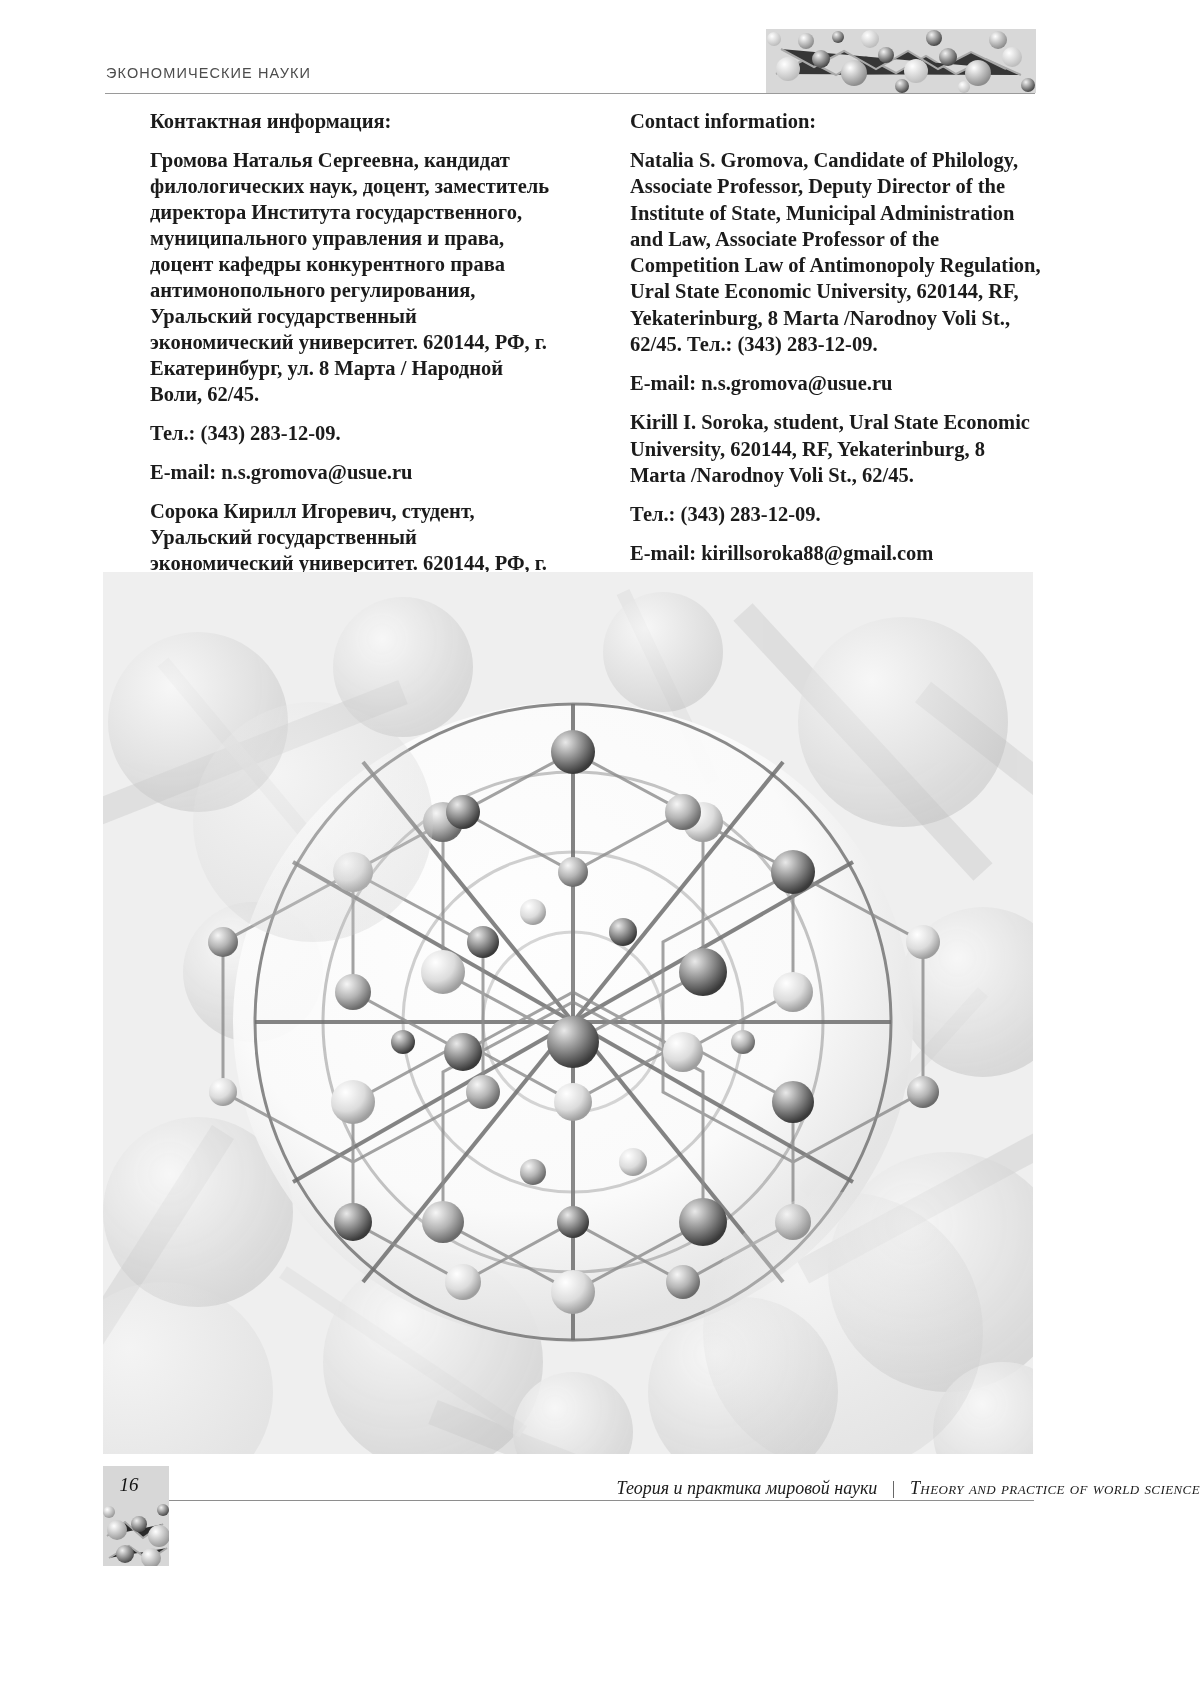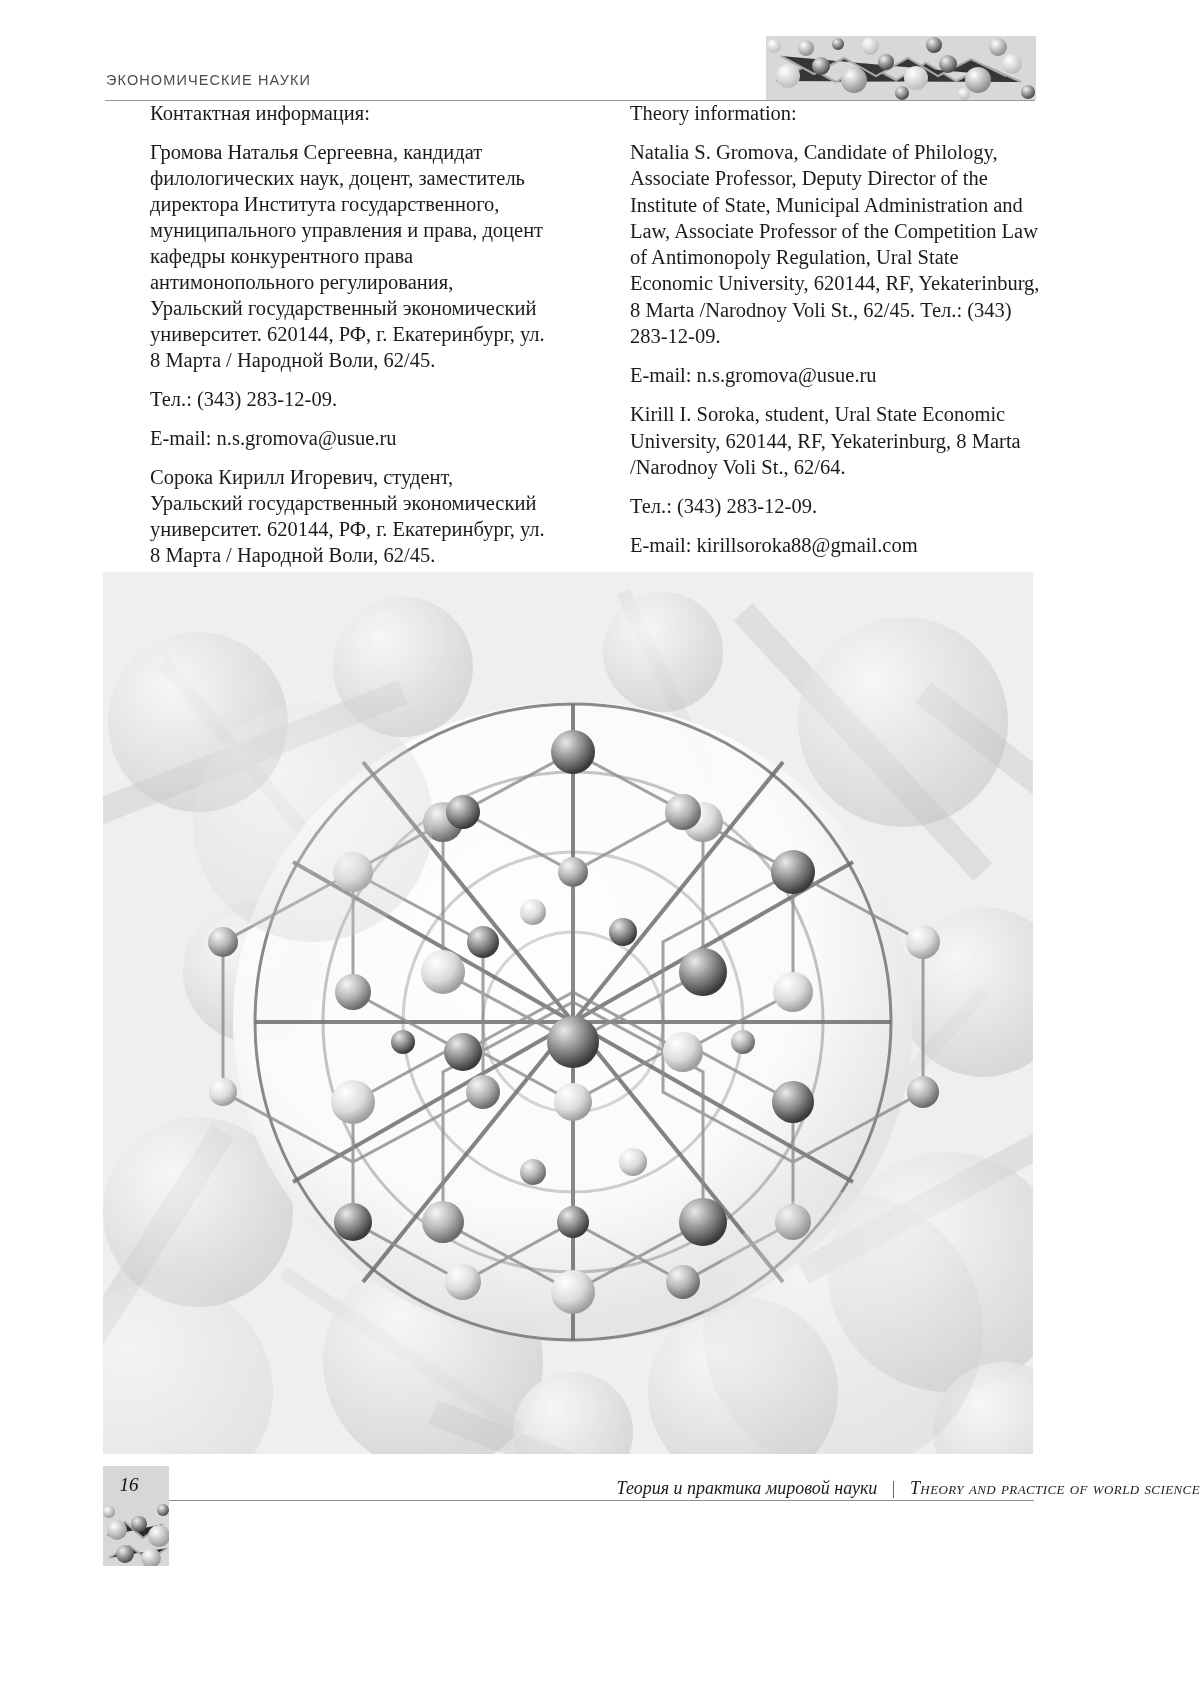--- a/index.html
+++ b/index.html
@@ -19,7 +19,7 @@
   
   .page-header {
     position: absolute;
-    top: 63px;
+    top: 56px;
     left: 0;
     width: 976px;
     height: 44px;

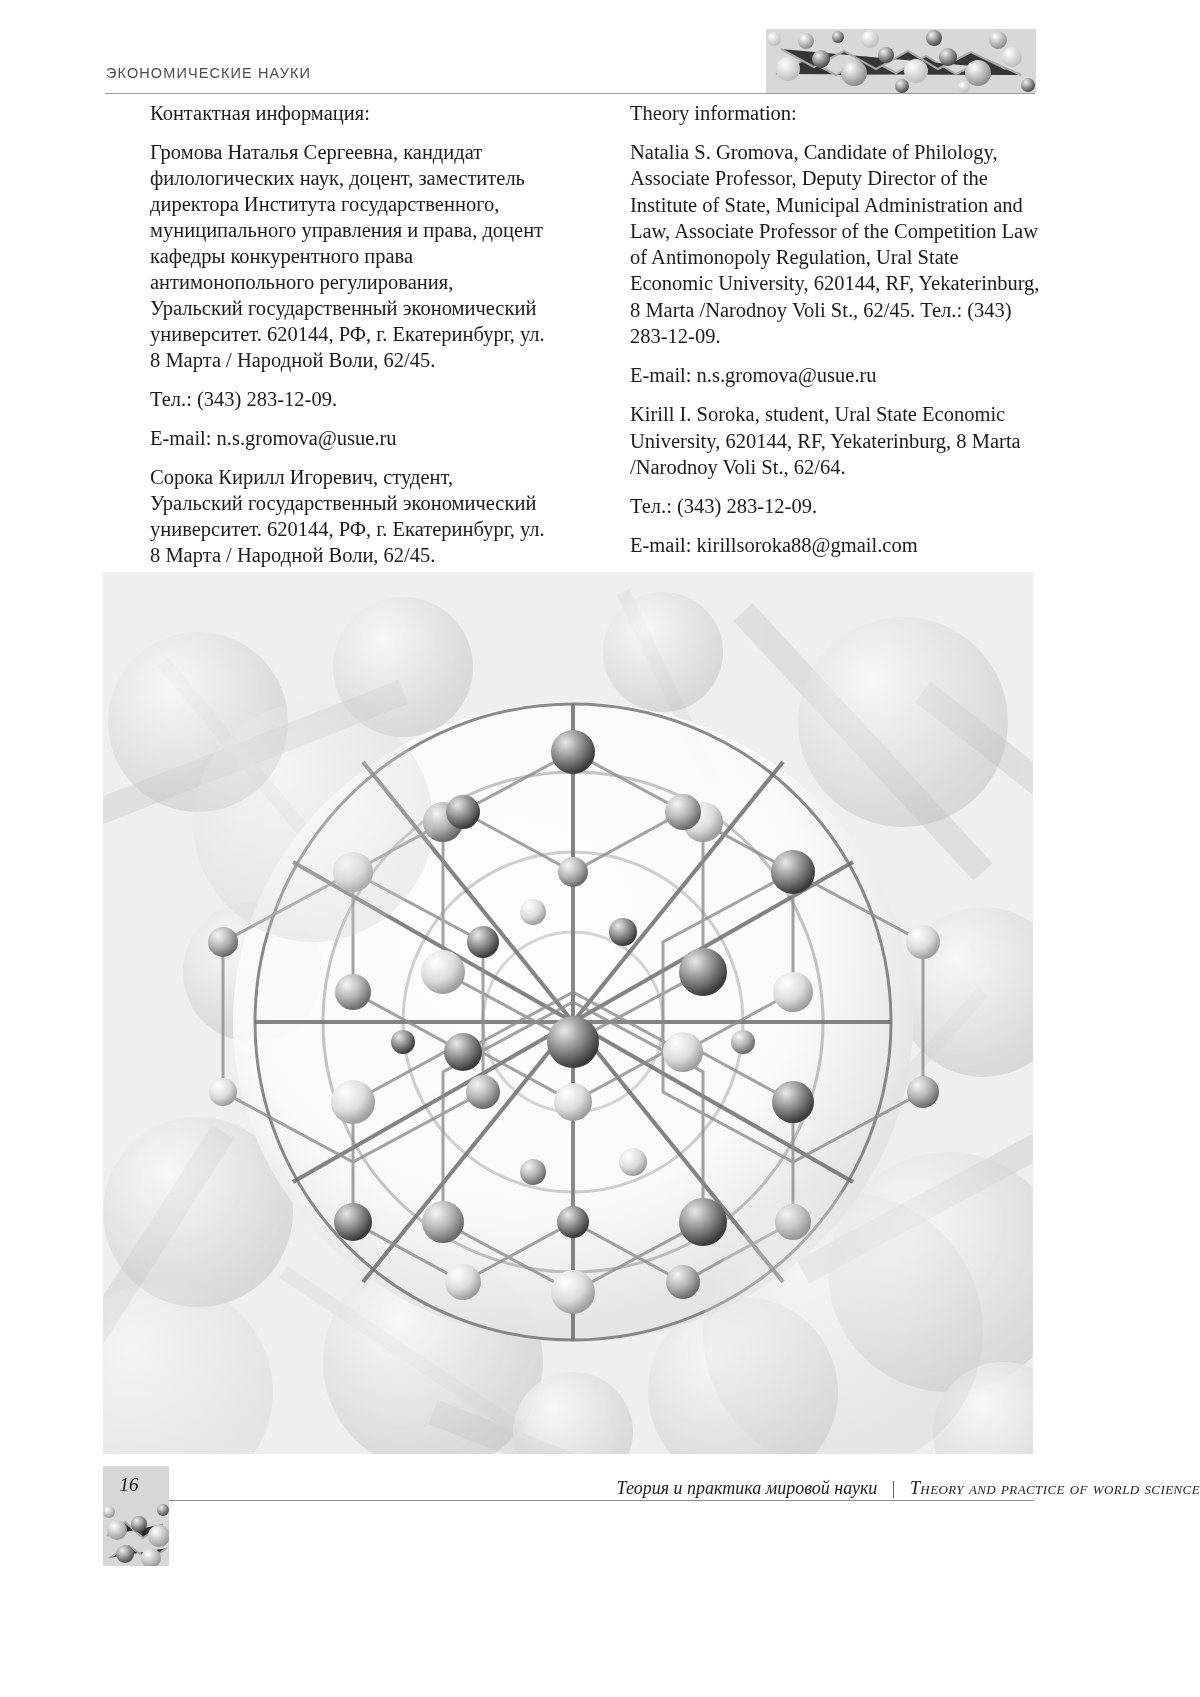--- a/index.html
+++ b/index.html
@@ -66,7 +66,8 @@
   }
   .col {
     position: absolute;
-    top: 4px;
+    top: 12px;
+    font-weight: bold;
   }
   .col-ru { left: 150px; width: 400px; }
   .col-en { left: 630px; width: 415px; }

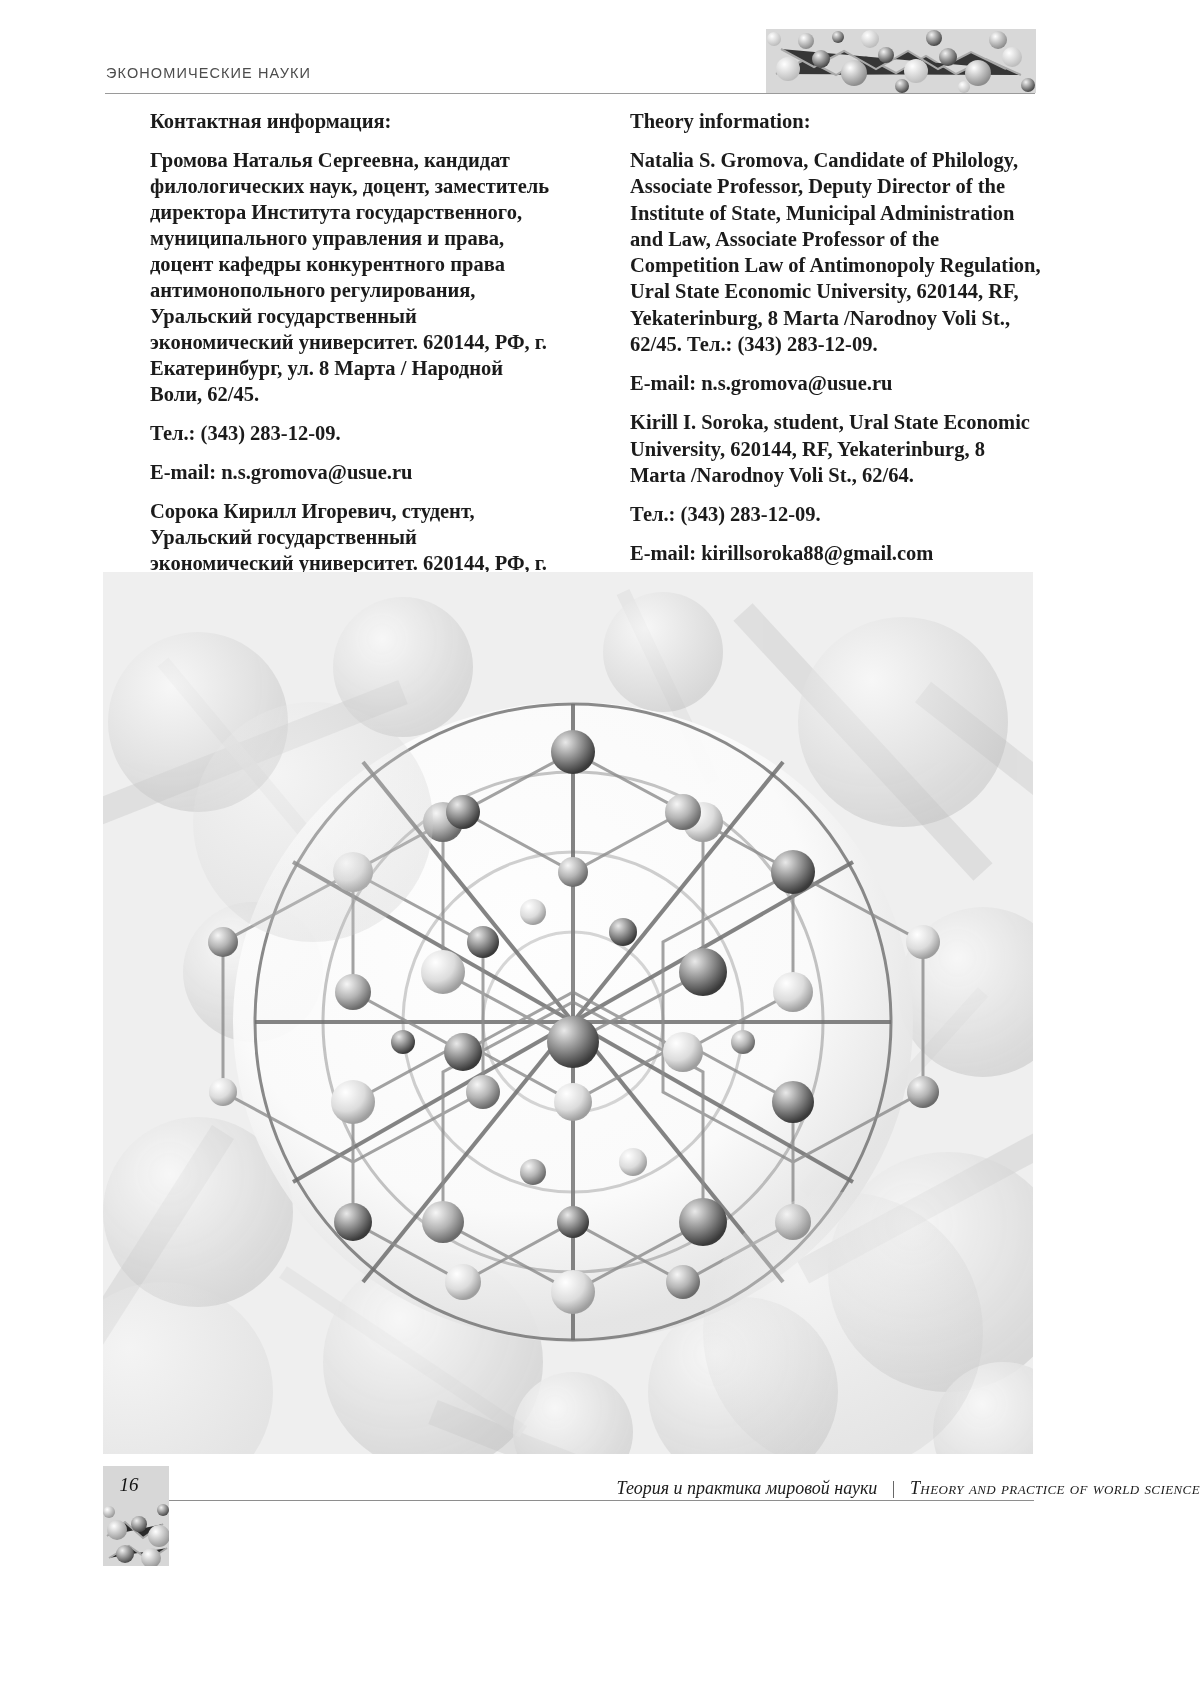--- a/index.html
+++ b/index.html
@@ -220,7 +220,7 @@
   </div>
 
   <div class="col col-en">
-    <p>Theory information:</p>
+    <p>Contact information:</p>
     <p>Natalia S. Gromova, Candidate of Philology, Associate Professor, Deputy Director of the Institute of State, Municipal Administration and Law, Associate Professor of the Competition Law of Antimonopoly Regulation, Ural State Economic University, 620144, RF, Yekaterinburg, 8 Marta /Narodnoy Voli St., 62/45. Тел.: (343) 283-12-09.</p>
     <p>E-mail: n.s.gromova@usue.ru</p>
     <p>Kirill I. Soroka, student, Ural State Economic University, 620144, RF, Yekaterinburg, 8 Marta /Narodnoy Voli St., 62/64.</p>

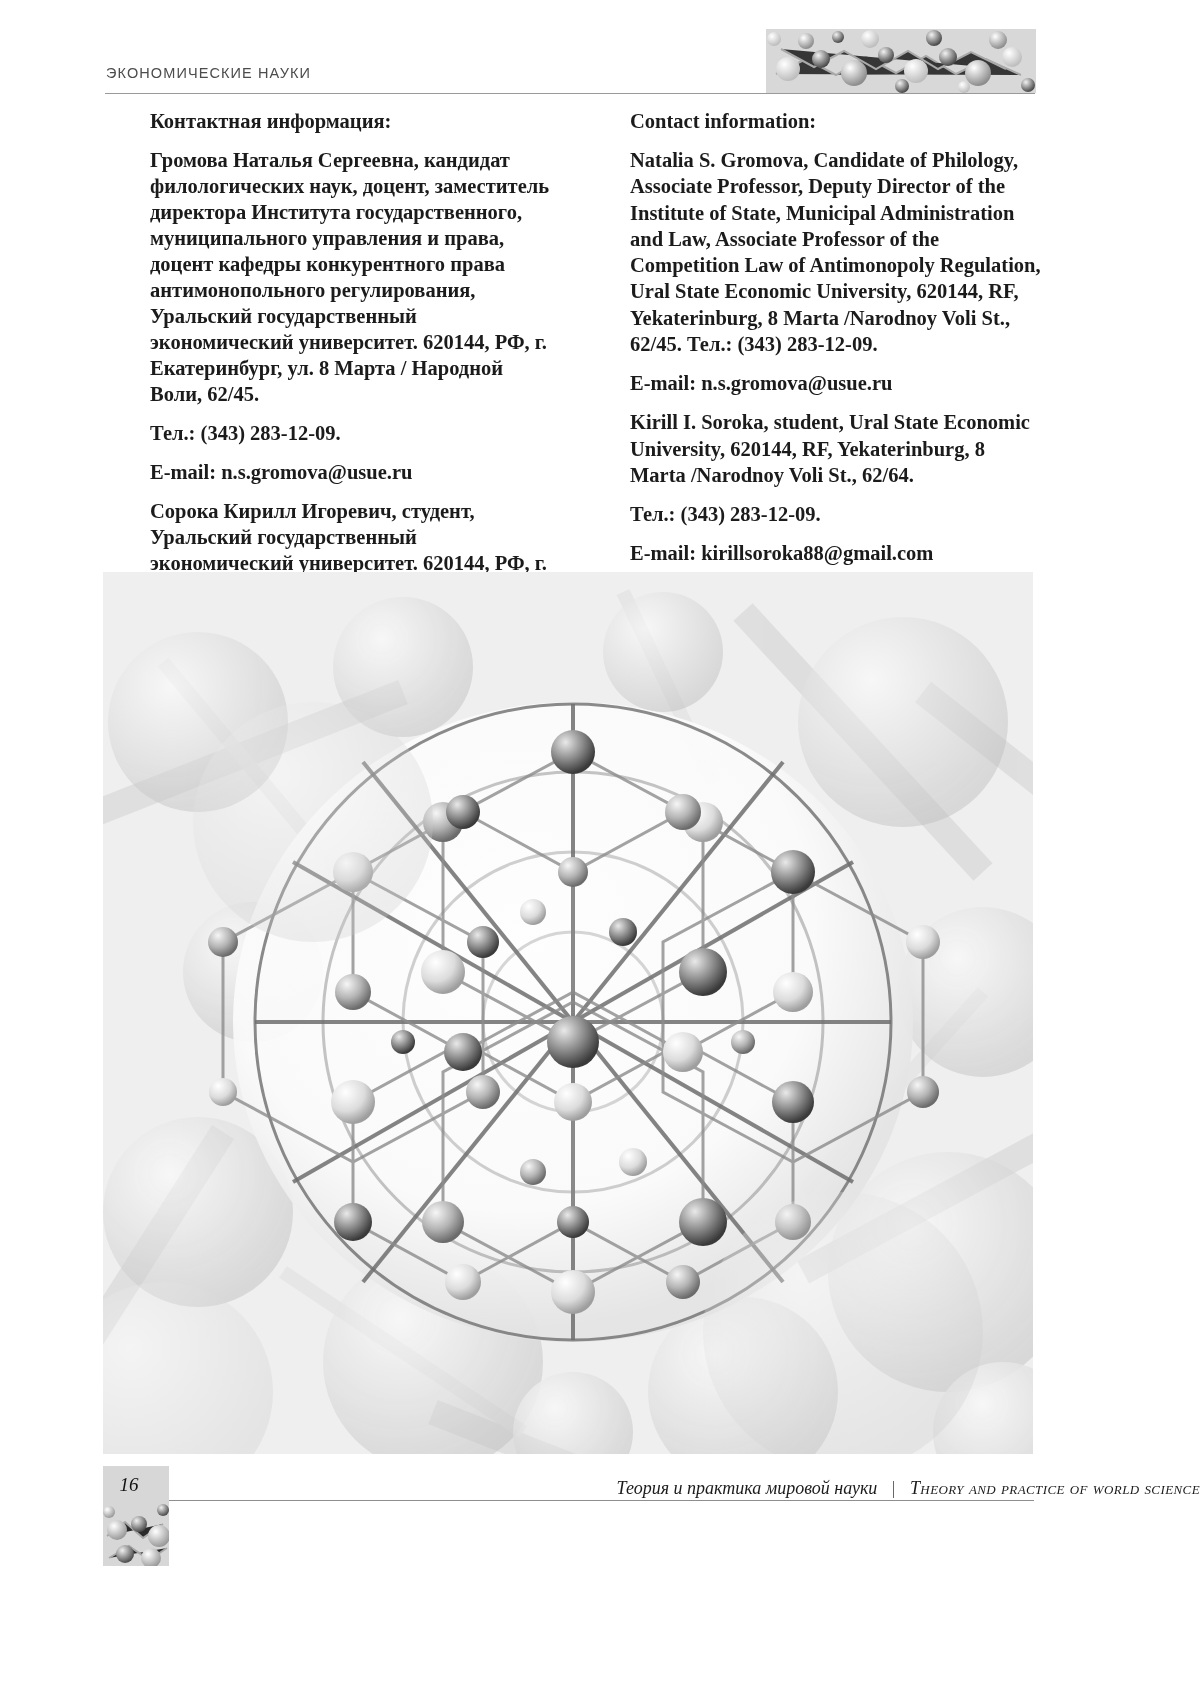--- a/index.html
+++ b/index.html
@@ -223,7 +223,7 @@
     <p>Contact information:</p>
     <p>Natalia S. Gromova, Candidate of Philology, Associate Professor, Deputy Director of the Institute of State, Municipal Administration and Law, Associate Professor of the Competition Law of Antimonopoly Regulation, Ural State Economic University, 620144, RF, Yekaterinburg, 8 Marta /Narodnoy Voli St., 62/45. Тел.: (343) 283-12-09.</p>
     <p>E-mail: n.s.gromova@usue.ru</p>
-    <p>Kirill I. Soroka, student, Ural State Economic University, 620144, RF, Yekaterinburg, 8 Marta /Narodnoy Voli St., 62/64.</p>
+    <p>Kirill I. Soroka, student, Ural State Economic University, 620144, RF, Yekaterinburg, 8 Marta /Narodnoy Voli St., 62/45.</p>
     <p>Тел.: (343) 283-12-09.</p>
     <p>E-mail: kirillsoroka88@gmail.com</p>
   </div>

